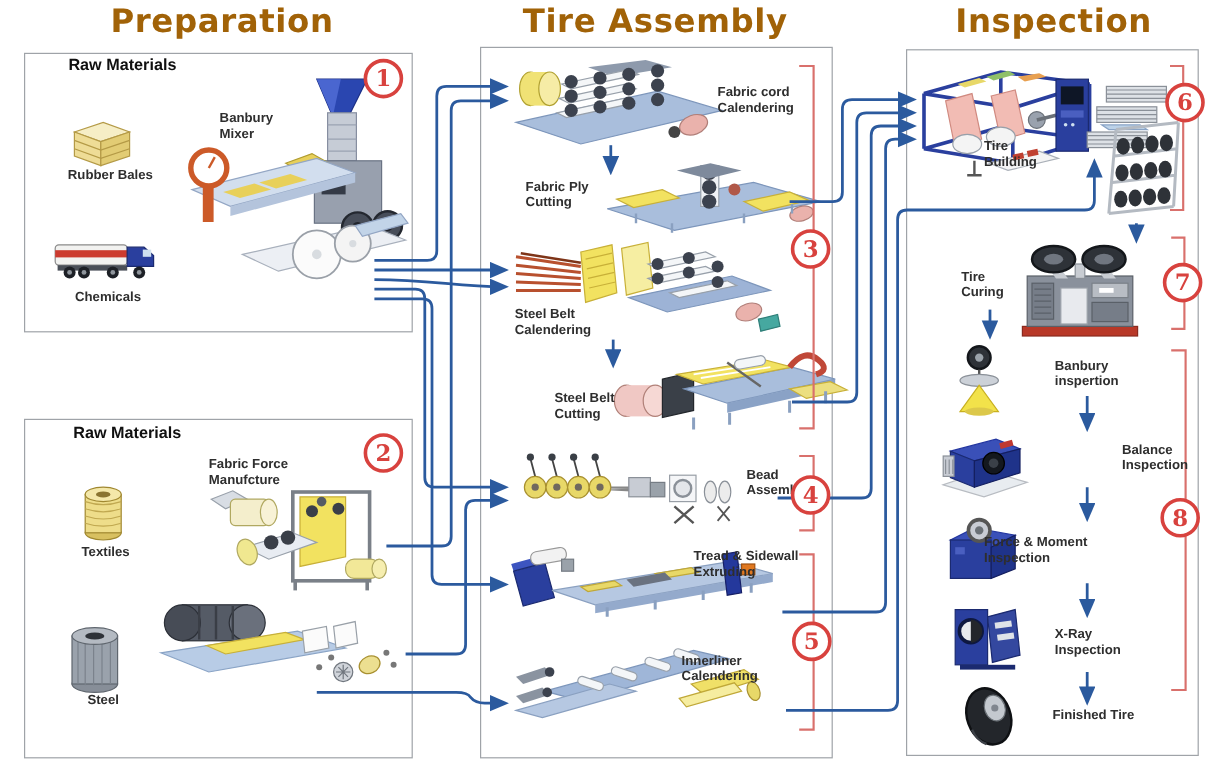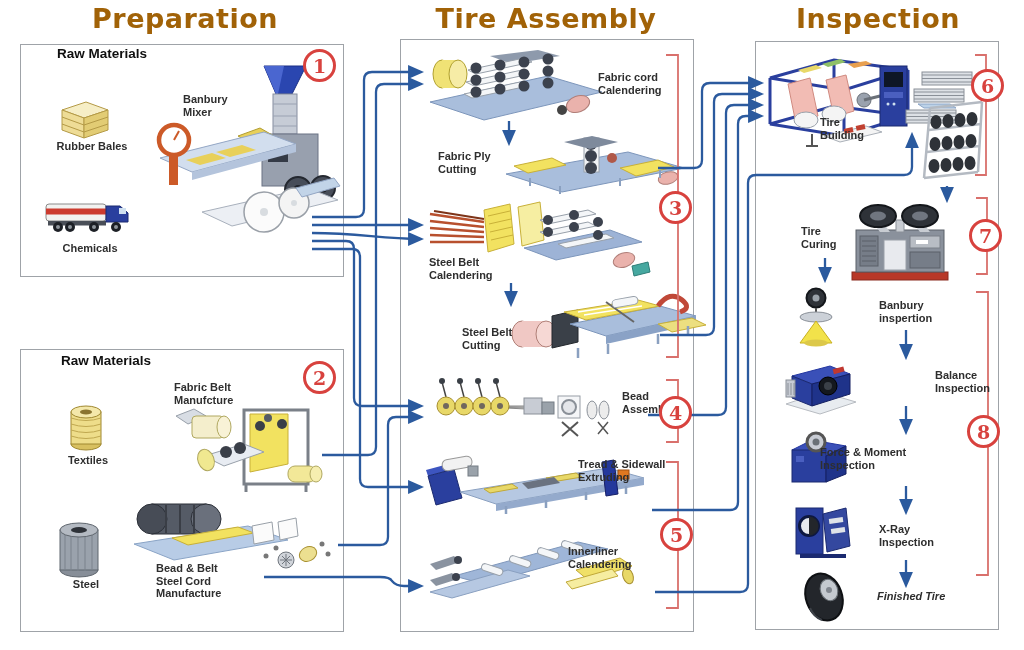--- a/index.html
+++ b/index.html
@@ -430,7 +430,7 @@
   <div class="lbl center" style="left:50px;top:242px;width:80px;">Chemicals</div>
 
   <div class="ttl" style="left:50px;top:353px;">Raw Materials</div>
-  <div class="lbl" style="left:174px;top:381px;width:80px;">Fabric Belt Manufcture</div>
+  <div class="lbl" style="left:174px;top:381px;width:80px;">Fabric Force Manufcture</div>
   <div class="lbl center" style="left:58px;top:454px;width:60px;">Textiles</div>
   <div class="lbl center" style="left:56px;top:578px;width:60px;">Steel</div>
   <div class="lbl" style="left:156px;top:562px;width:88px;">Bead &amp; Belt Steel Cord Manufacture</div>

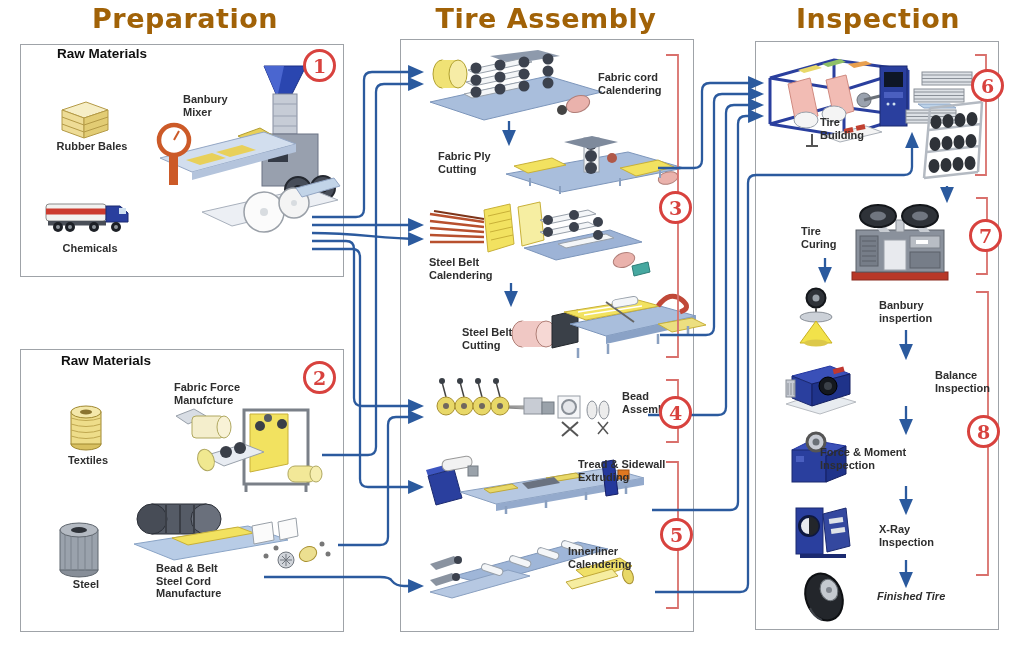--- a/index.html
+++ b/index.html
@@ -433,7 +433,6 @@
   <div class="lbl" style="left:174px;top:381px;width:80px;">Fabric Force Manufcture</div>
   <div class="lbl center" style="left:58px;top:454px;width:60px;">Textiles</div>
   <div class="lbl center" style="left:56px;top:578px;width:60px;">Steel</div>
-  <div class="lbl" style="left:156px;top:562px;width:88px;">Bead &amp; Belt Steel Cord Manufacture</div>
 
   <div class="lbl" style="left:598px;top:71px;width:84px;">Fabric cord Calendering</div>
   <div class="lbl" style="left:438px;top:150px;width:66px;">Fabric Ply Cutting</div>

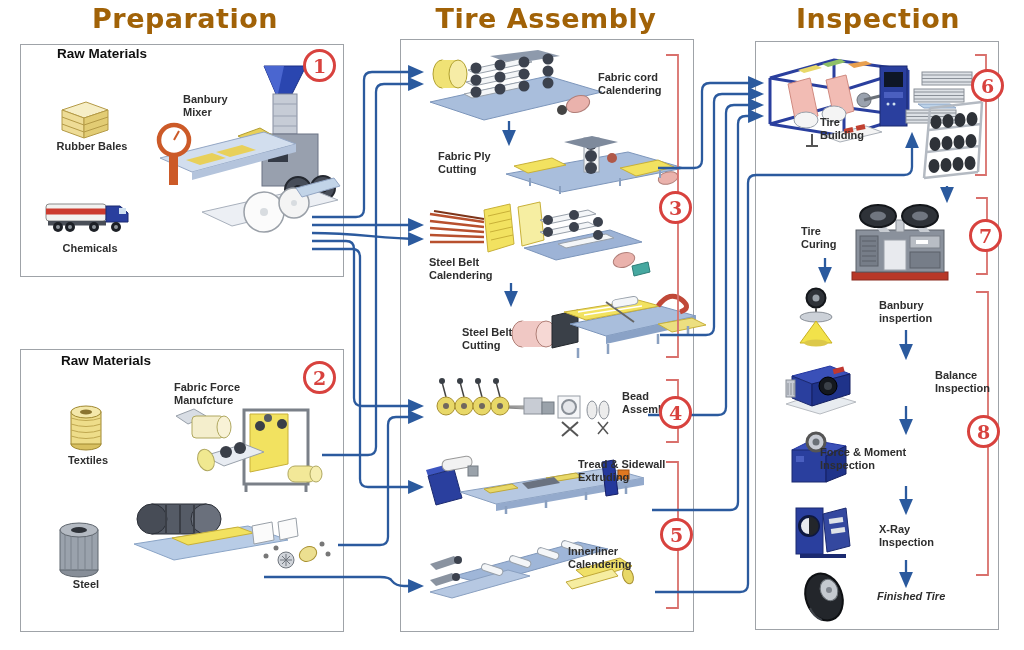--- a/index.html
+++ b/index.html
@@ -448,7 +448,7 @@
   <div class="lbl" style="left:887px;top:369px;width:78px;margin-left:48px;">Balance Inspection</div>
   <div class="lbl" style="left:820px;top:446px;width:104px;">Force &amp; Moment Inspection</div>
   <div class="lbl" style="left:879px;top:523px;width:74px;">X-Ray Inspection</div>
-  <div class="lbl" style="left:877px;top:590px;width:100px;font-style:italic;">Finished Tire</div>
+  <div class="lbl" style="left:877px;top:590px;width:100px;">Finished Tire</div>
 
   <div class="badge" style="left:303px;top:49px;">1</div>
   <div class="badge" style="left:303px;top:361px;">2</div>

